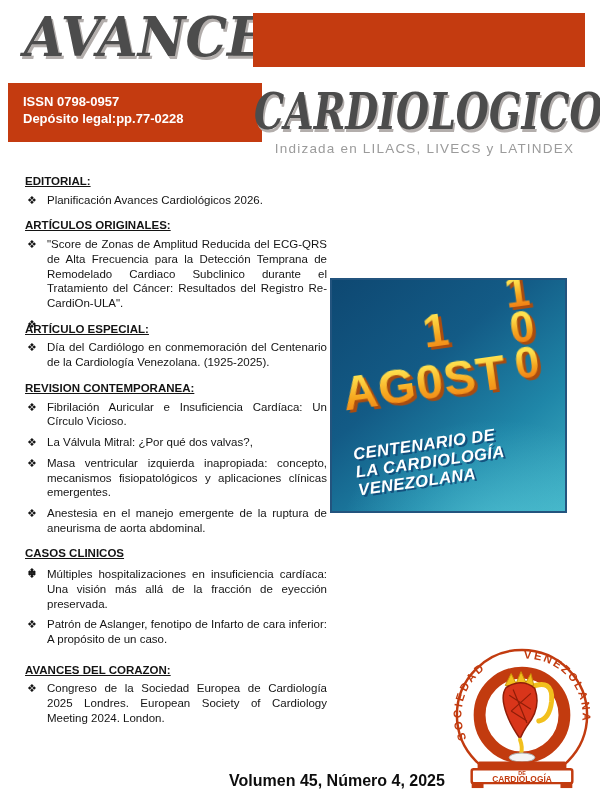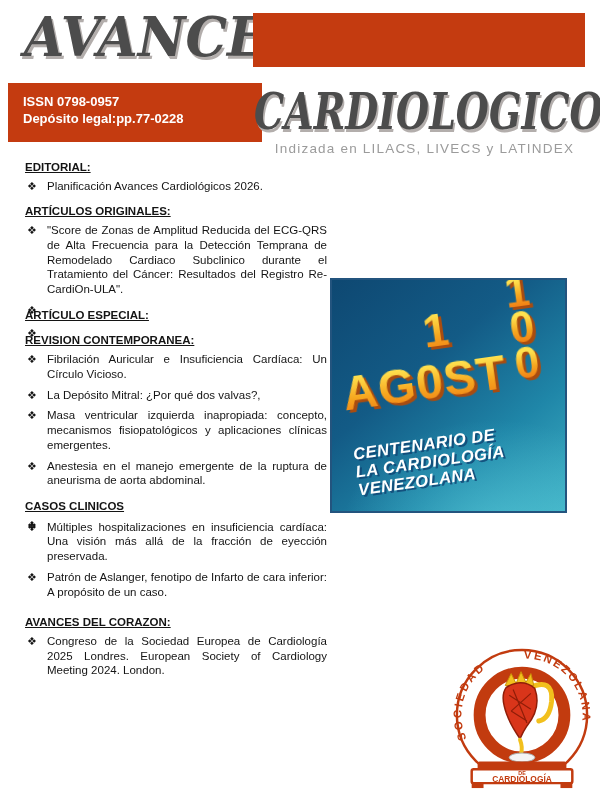--- a/index.html
+++ b/index.html
@@ -46,7 +46,7 @@
     font-weight:bold; text-decoration:underline; margin:11px 0 4px 0;
     font-size:11.5px; text-align:left;
   }
-  .section:first-child .sec-heading { margin-top:0; }
+  .section:first-child .sec-heading { margin-top:14px; }
   .section:nth-child(6) { margin-top:16px; }
   .item { position:relative; padding-left:22px; margin-bottom:6px; }
   .item .bullet { position:absolute; left:2px; top:0; font-size:11px; }

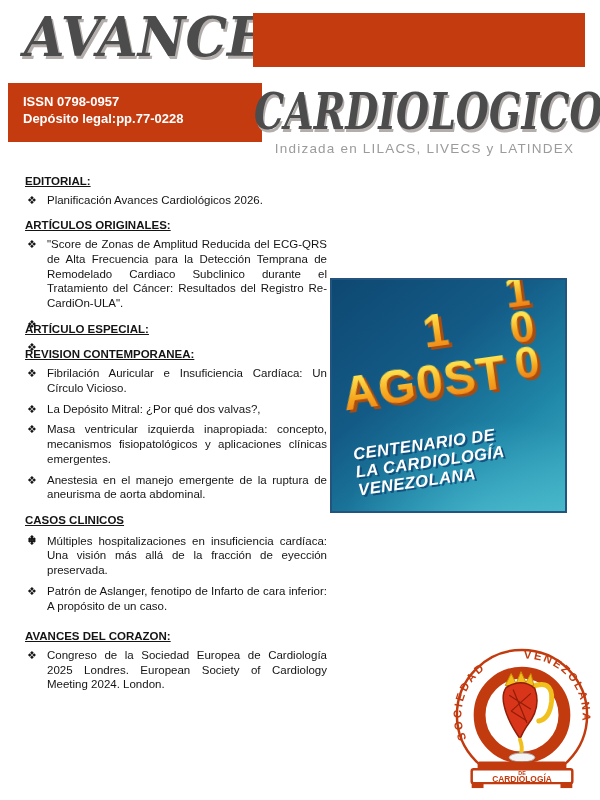--- a/index.html
+++ b/index.html
@@ -112,7 +112,7 @@
       </div>
       <div class="section">
         <div class="sec-heading">ARTÍCULO ESPECIAL:</div>
-        <div class="item"><span class="bullet">❖</span></div>
+        <div class="item"><span class="bullet">❖</span><span>Día del Cardiólogo en conmemoración del Centenario de la Cardiología Venezolana.  (1925-2025).</span></div>
       </div>
       <div class="section">
         <div class="sec-heading">REVISION CONTEMPORANEA:</div>

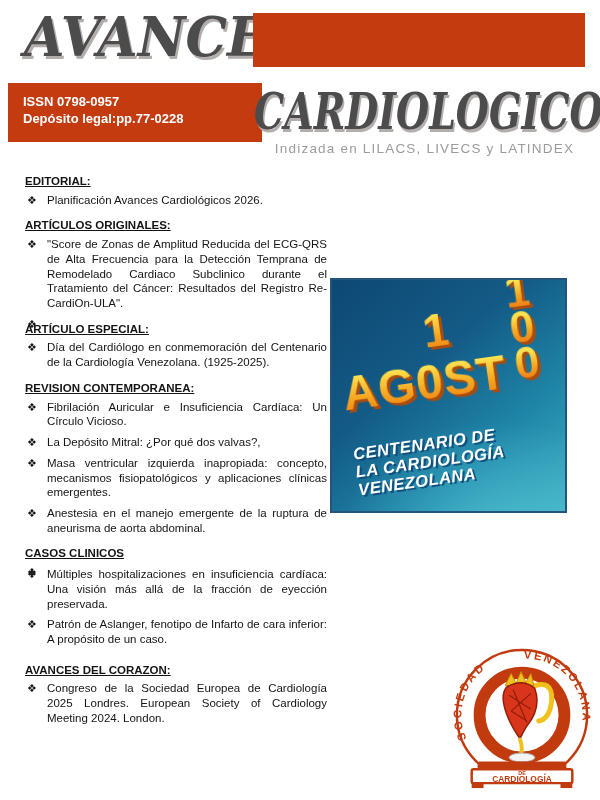--- a/index.html
+++ b/index.html
@@ -117,7 +117,7 @@
       <div class="section">
         <div class="sec-heading">REVISION CONTEMPORANEA:</div>
         <div class="item"><span class="bullet">❖</span><span>Fibrilación Auricular e Insuficiencia Cardíaca: Un Círculo Vicioso.</span></div>
-        <div class="item"><span class="bullet">❖</span><span>La Depósito Mitral: ¿Por qué dos valvas?,</span></div>
+        <div class="item"><span class="bullet">❖</span><span>La Válvula Mitral: ¿Por qué dos valvas?,</span></div>
         <div class="item"><span class="bullet">❖</span><span>Masa ventricular izquierda inapropiada: concepto, mecanismos fisiopatológicos y aplicaciones clínicas emergentes.</span></div>
         <div class="item"><span class="bullet">❖</span><span>Anestesia en el manejo emergente de la ruptura de aneurisma de aorta abdominal.</span></div>
       </div>

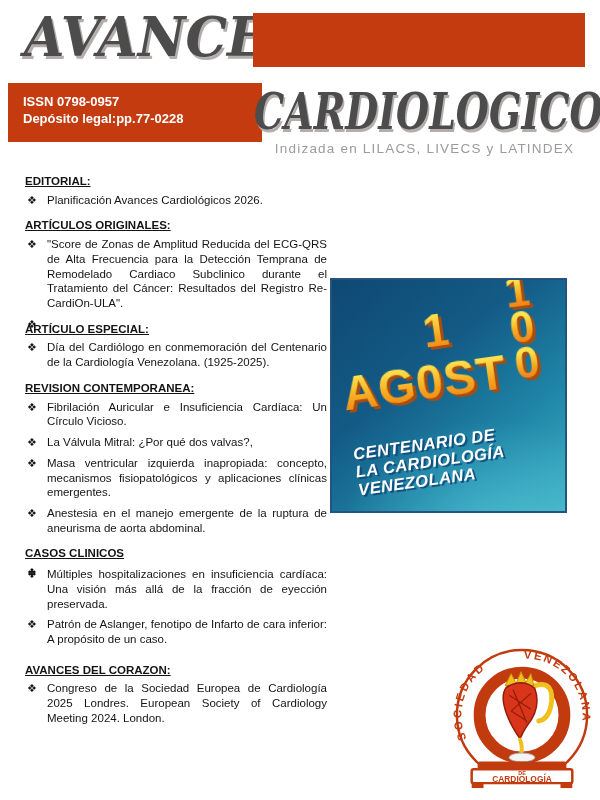--- a/index.html
+++ b/index.html
@@ -181,6 +181,7 @@
     </g>
   </svg>
 
+  <div class="volume-line">Volumen 45, Número  4, 2025</div>
 
 </div>
 

